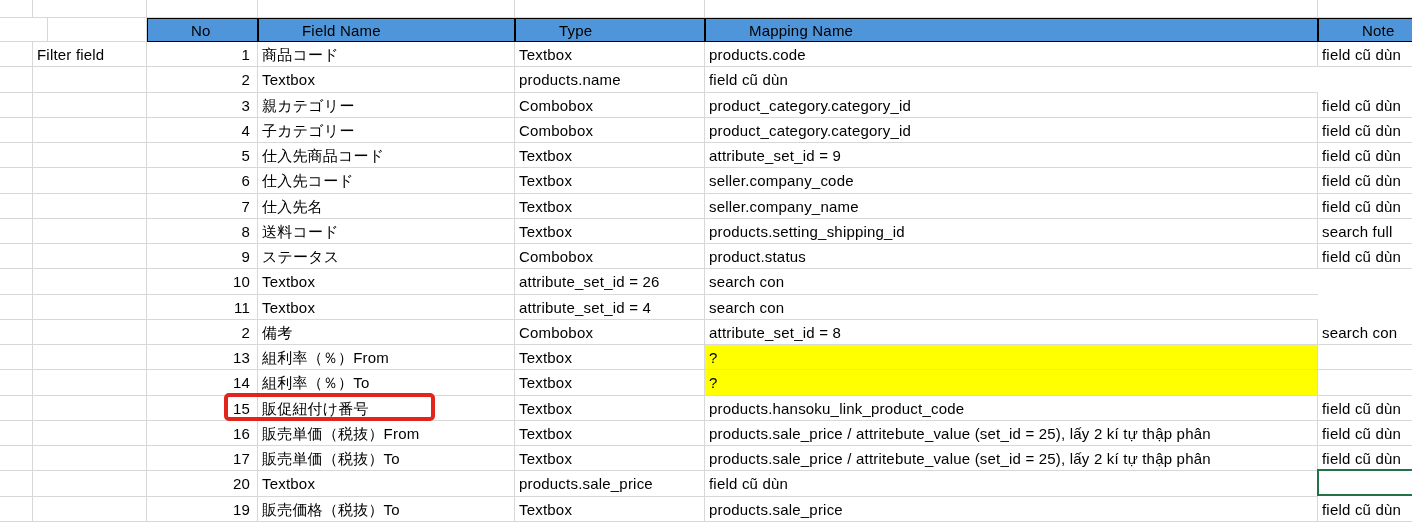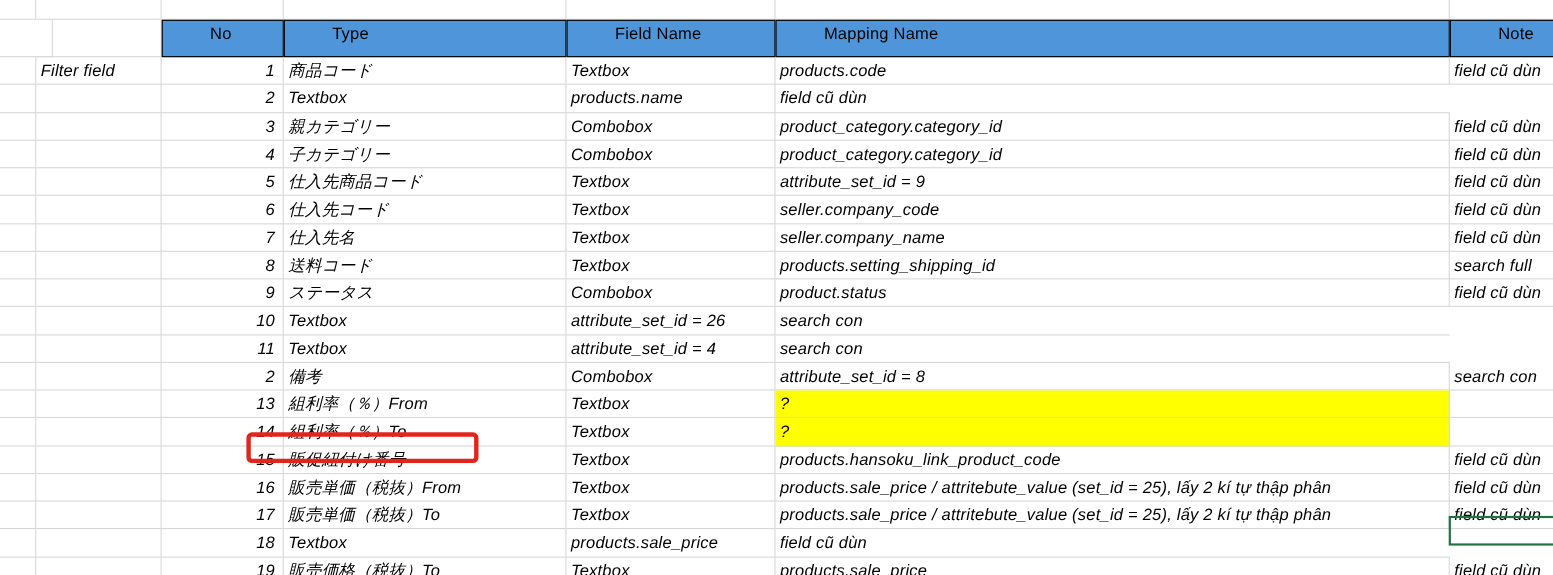--- a/index.html
+++ b/index.html
@@ -28,7 +28,7 @@
   
   .partial .c{height:18px;line-height:18px;}
   
-  .header .c{height:34px;line-height:24px;padding-left:43px;}
+  .header .c{height:24px;line-height:24px;padding-left:43px;}
   .header .h{
     background:var(--header_bg);
     border:1px solid #000;

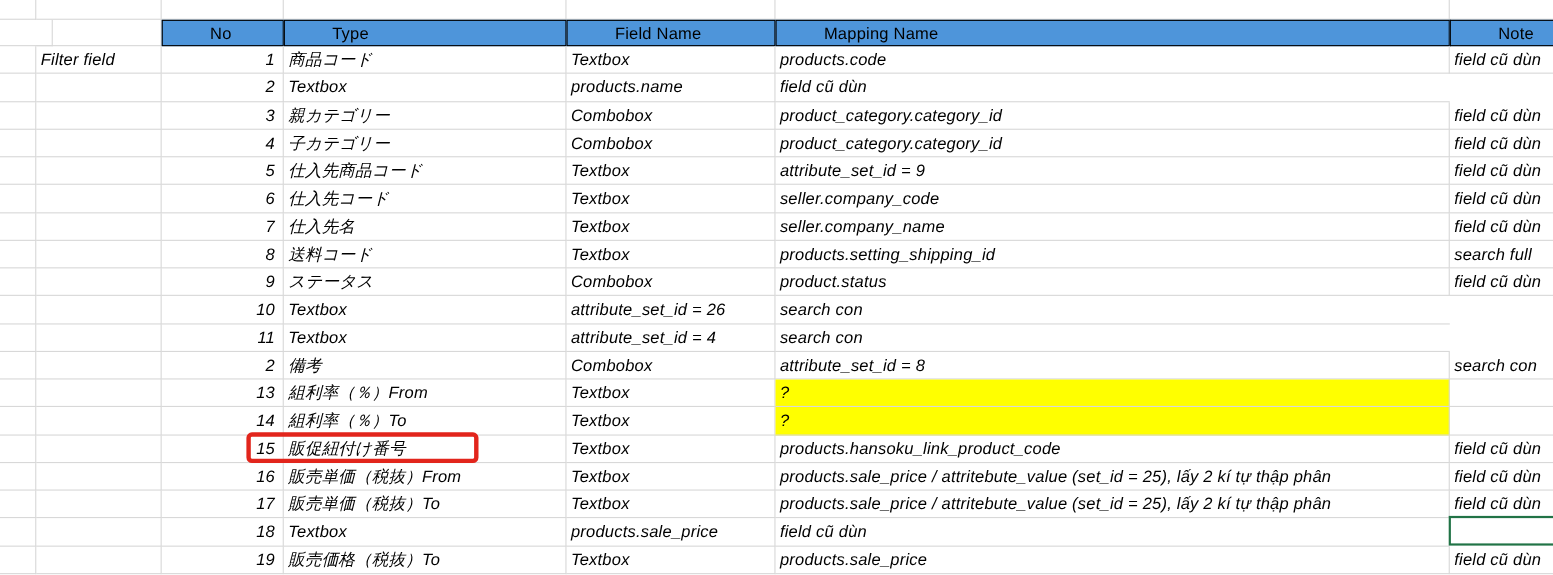--- a/index.html
+++ b/index.html
@@ -72,8 +72,8 @@
     <div class="c"></div>
     <div class="c"></div>
     <div class="c h">No</div>
+    <div class="c h">Field Name</div>
     <div class="c h">Type</div>
-    <div class="c h">Field Name</div>
     <div class="c h">Mapping Name</div>
     <div class="c h" style="border-right:none">Note</div>
   </div>

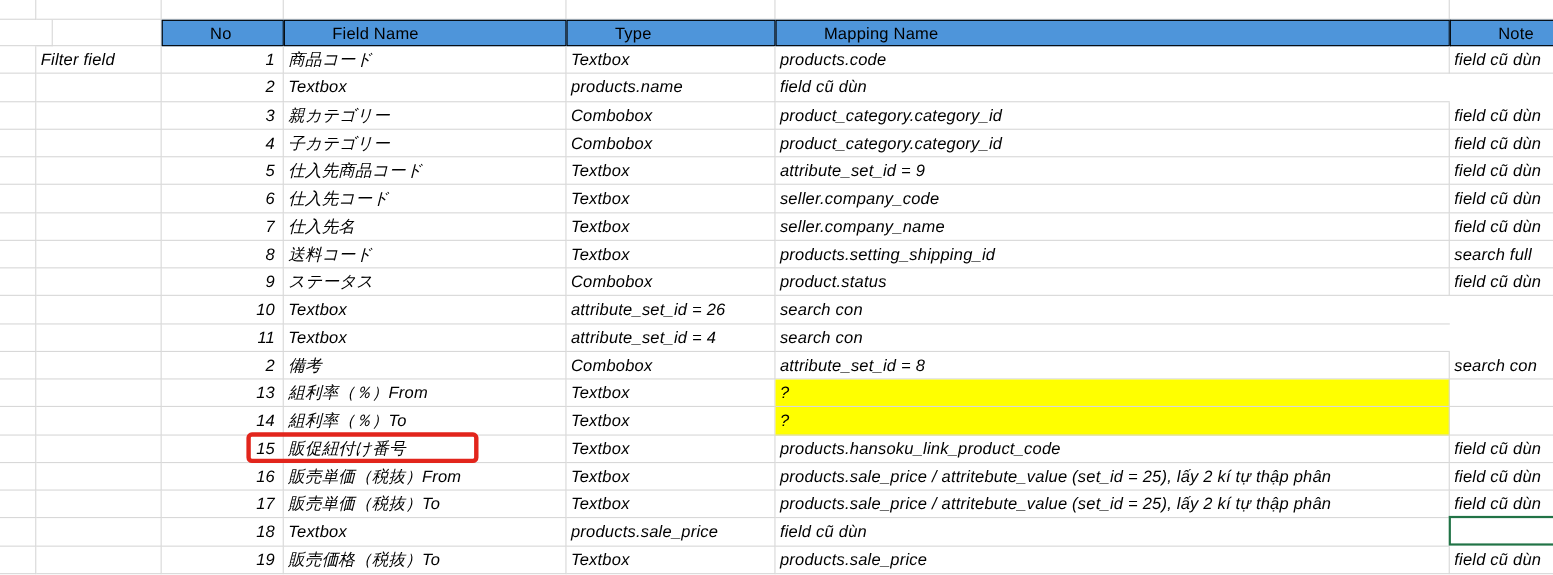--- a/index.html
+++ b/index.html
@@ -35,7 +35,7 @@
     color:#000;
   }
   
-  #rows .row{grid-auto-rows:25.26px;font-style:italic;}
+  #rows .row{grid-auto-rows:25.26px;}
   #rows .c{height:25.26px;line-height:25.26px;}
   .cno{text-align:right;padding-right:7px;}
   .yellow{background:var(--highlight);}

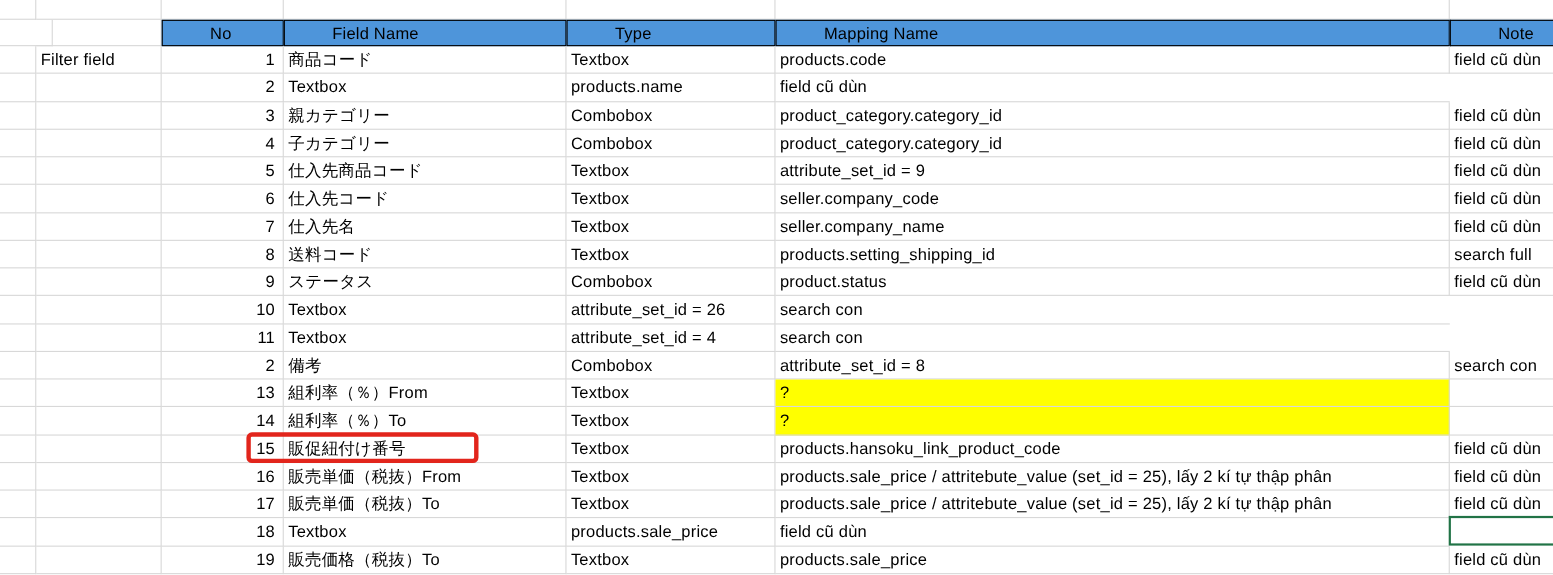--- a/index.html
+++ b/index.html
@@ -232,7 +232,7 @@
       <div class="row body">
       <div class="c"></div>
       <div class="c"></div>
-      <div class="c cno">18</div>
+      <div class="c cno">20</div>
       <div class="c">Textbox</div>
       <div class="c cmap">products.sale_price</div>
       <div class="c" style="border-right:none">field cũ dùn</div>

